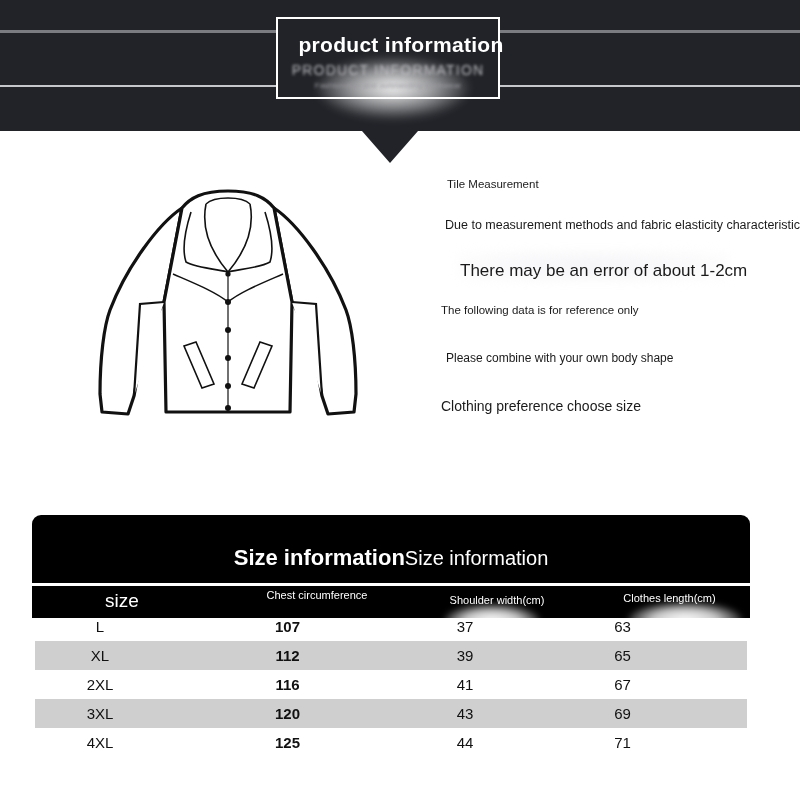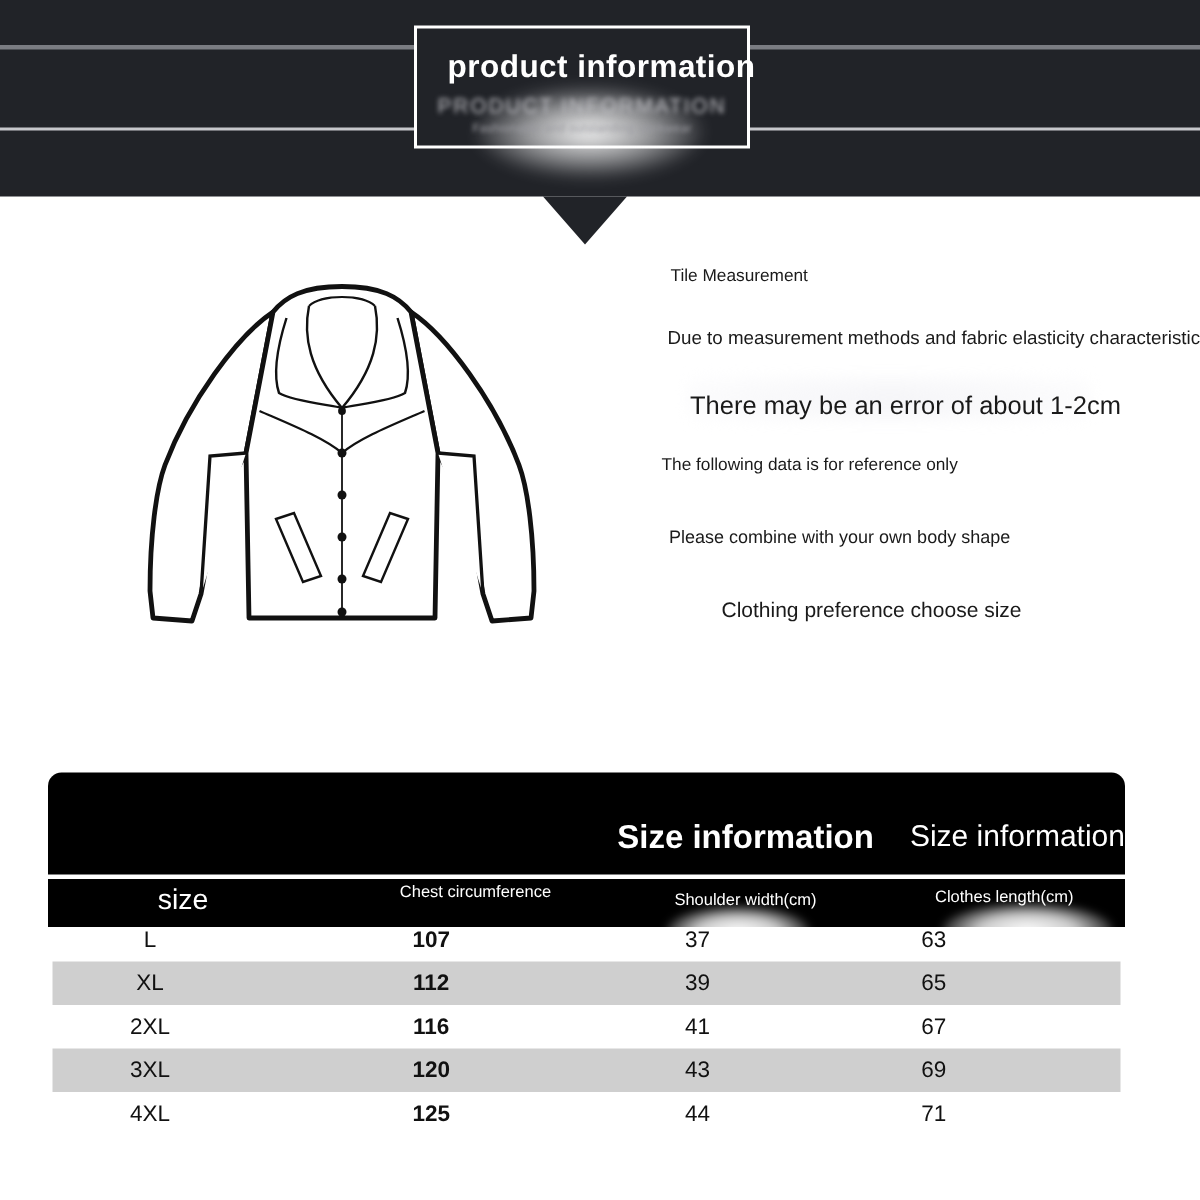--- a/index.html
+++ b/index.html
@@ -144,7 +144,7 @@
   .note-3 { left: 20px; top: 93px;  font-size: 17px; }
   .note-4 { left: 1px;  top: 136px; font-size: 11.5px; }
   .note-5 { left: 6px;  top: 183px; font-size: 12px; text-align: center; }
-  .note-6 { left: 1px;  top: 230px; font-size: 14px; margin-left: 40px; }
+  .note-6 { left: 1px;  top: 230px; font-size: 14px; }
   .note-glow {
     position: absolute;
     left: 18px;

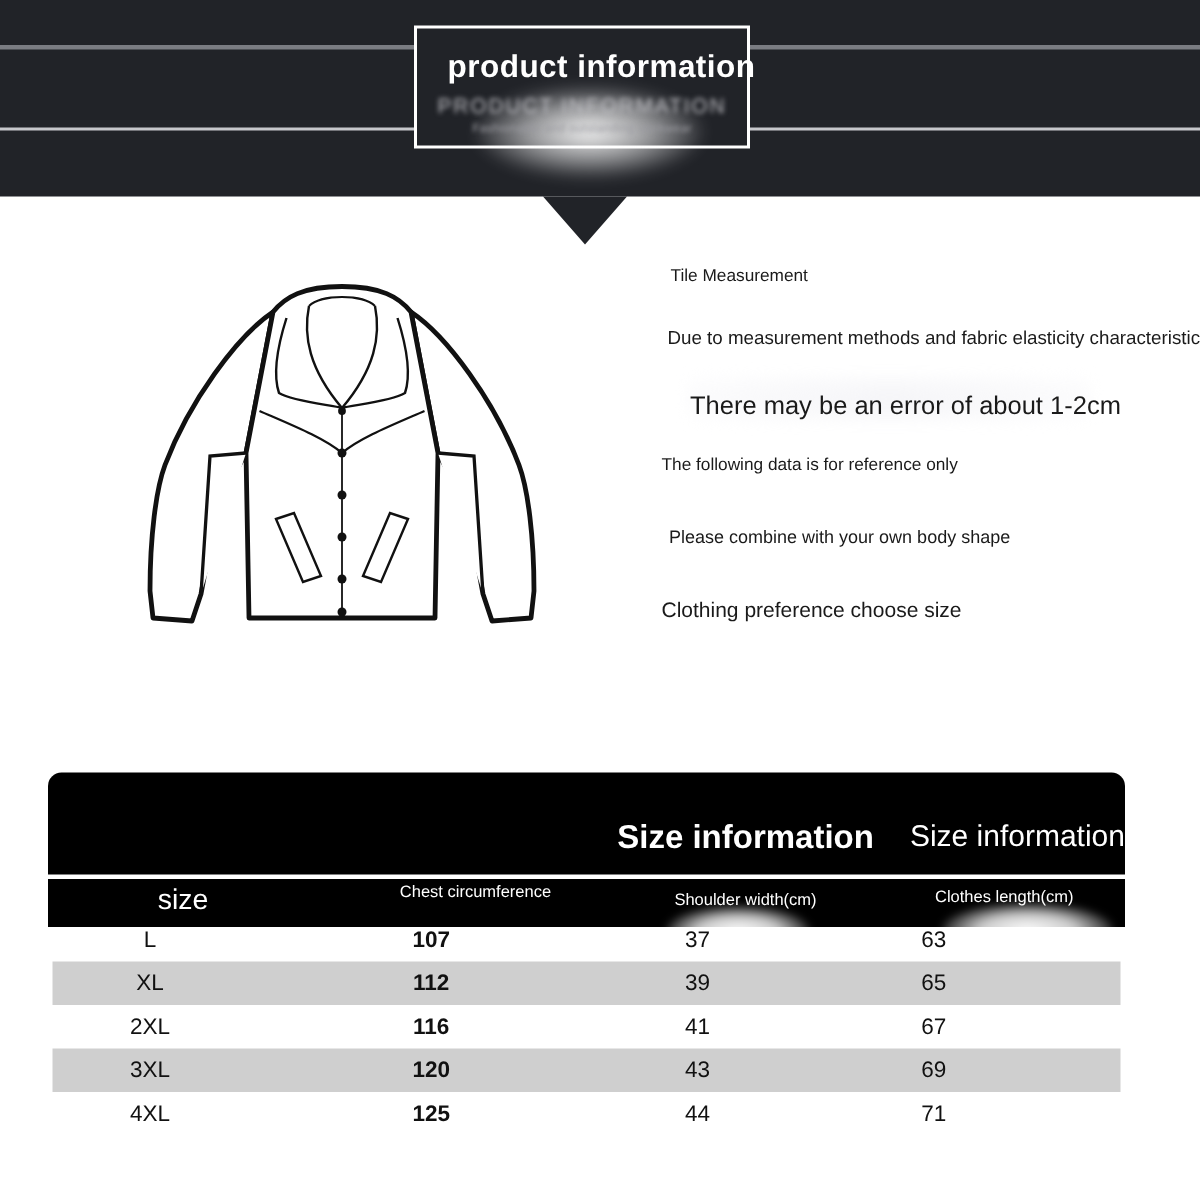--- a/index.html
+++ b/index.html
@@ -174,8 +174,8 @@
     height: 86px;
     display: flex;
     align-items: center;
-    justify-content: flex-end;
-    gap: 24px;
+    justify-content: center;
+    gap: 0;
     color: #ffffff;
     white-space: nowrap;
   }

